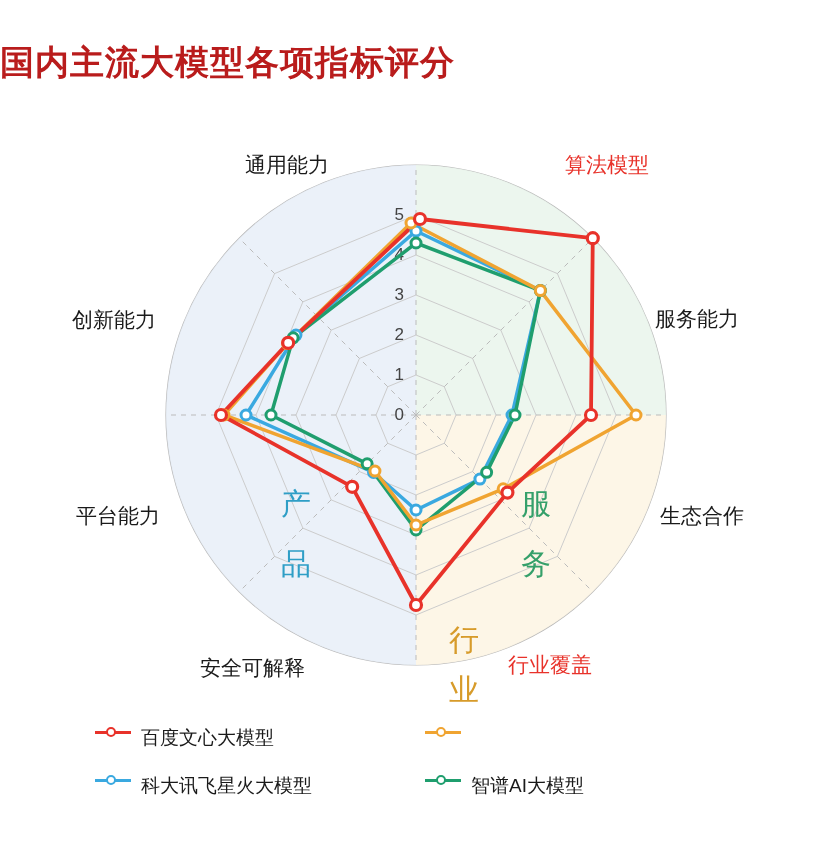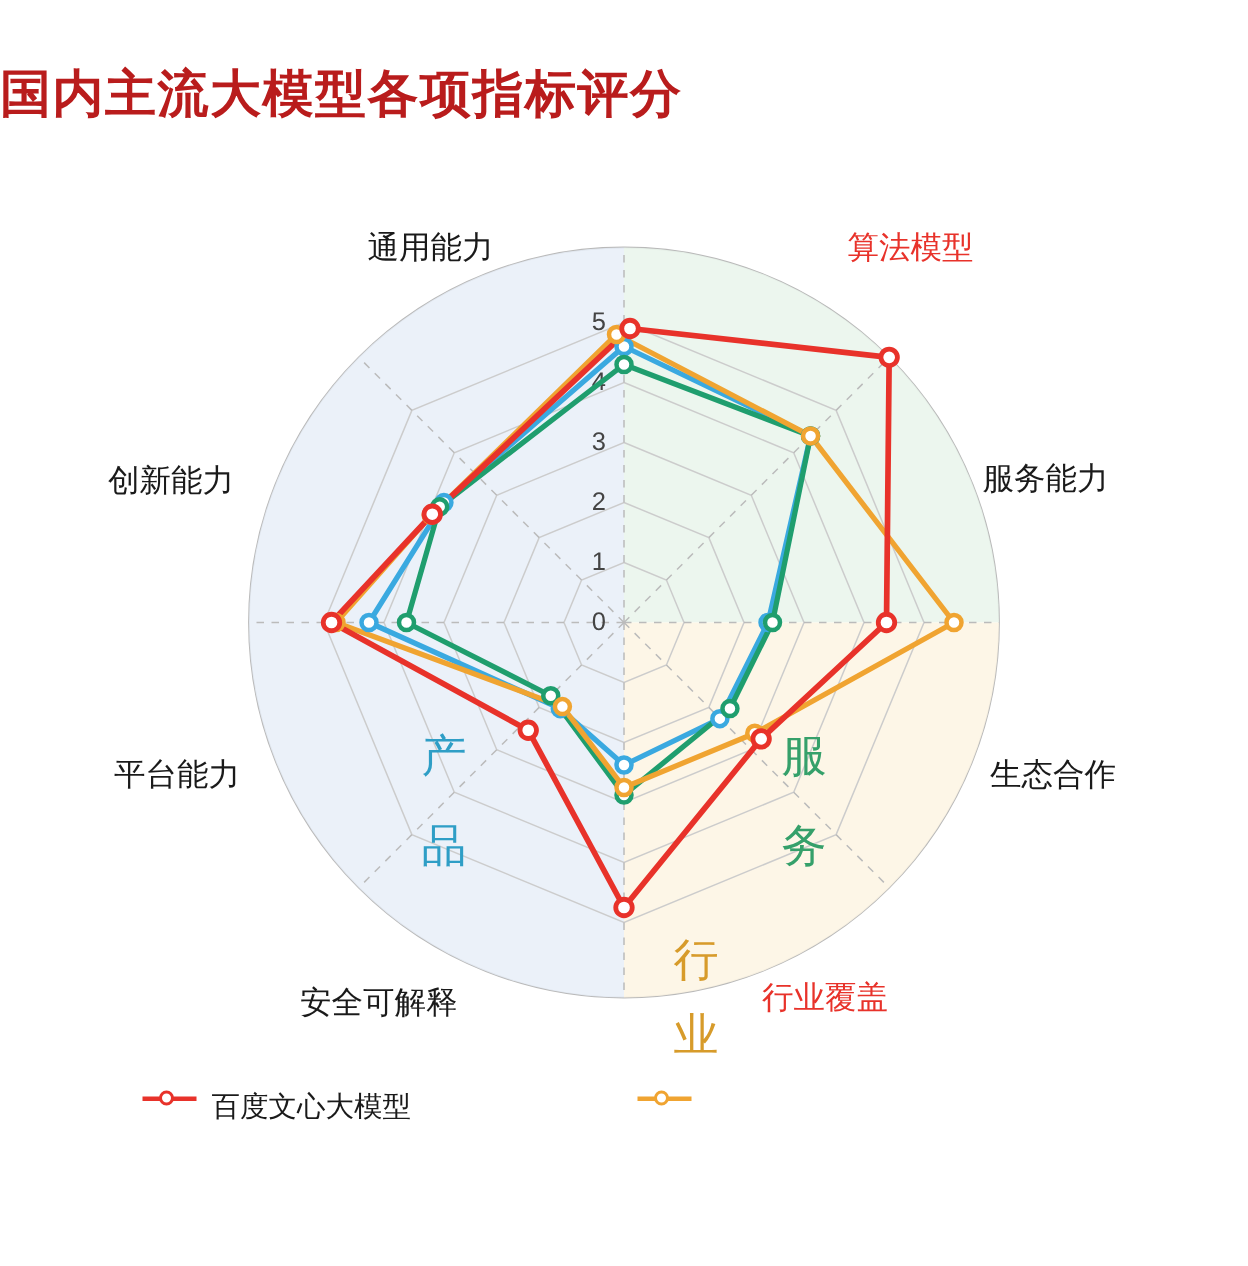--- a/index.html
+++ b/index.html
@@ -196,6 +196,13 @@
       <span class="ldot" style="border-color:#f0a431"></span>
     </span>
   </div>
+  <div class="legend-item">
+    <span class="legend-marker">
+      <span class="lline" style="background:#3aa9e0"></span>
+      <span class="ldot" style="border-color:#3aa9e0"></span>
+    </span>
+    <span class="legend-label">科大讯飞星火大模型</span>
+  </div>
 </div>
 
 </body></html>

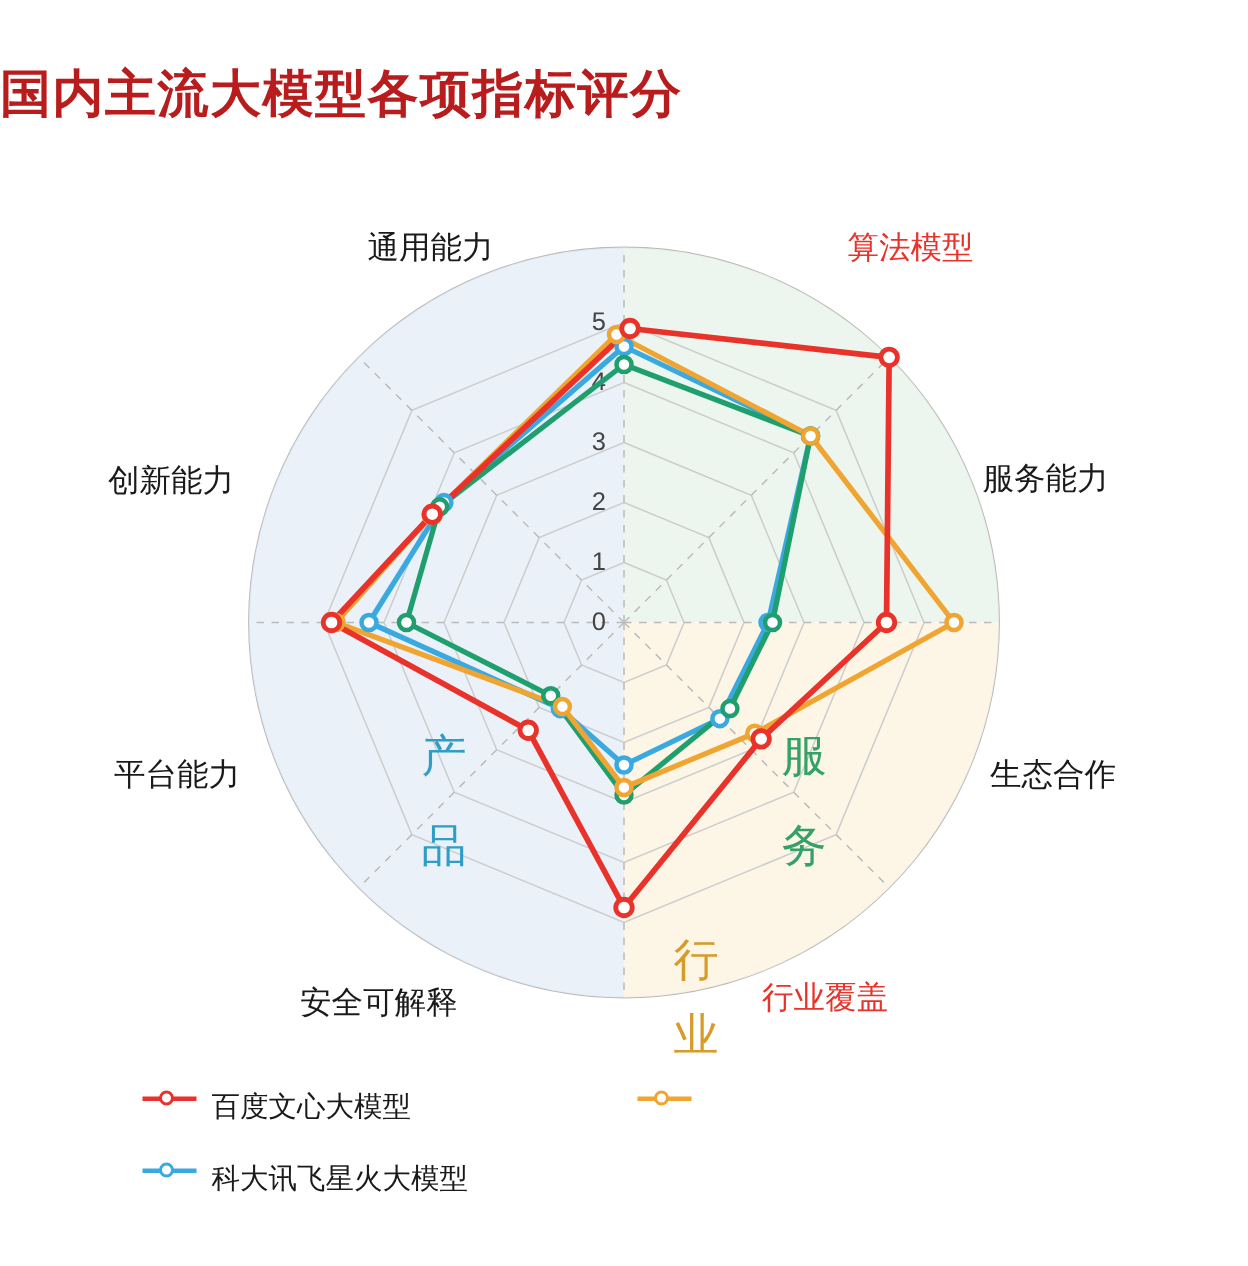--- a/index.html
+++ b/index.html
@@ -203,6 +203,13 @@
     </span>
     <span class="legend-label">科大讯飞星火大模型</span>
   </div>
+  <div class="legend-item">
+    <span class="legend-marker">
+      <span class="lline" style="background:#1f9e6e"></span>
+      <span class="ldot" style="border-color:#1f9e6e"></span>
+    </span>
+    <span class="legend-label">智谱AI大模型</span>
+  </div>
 </div>
 
 </body></html>

